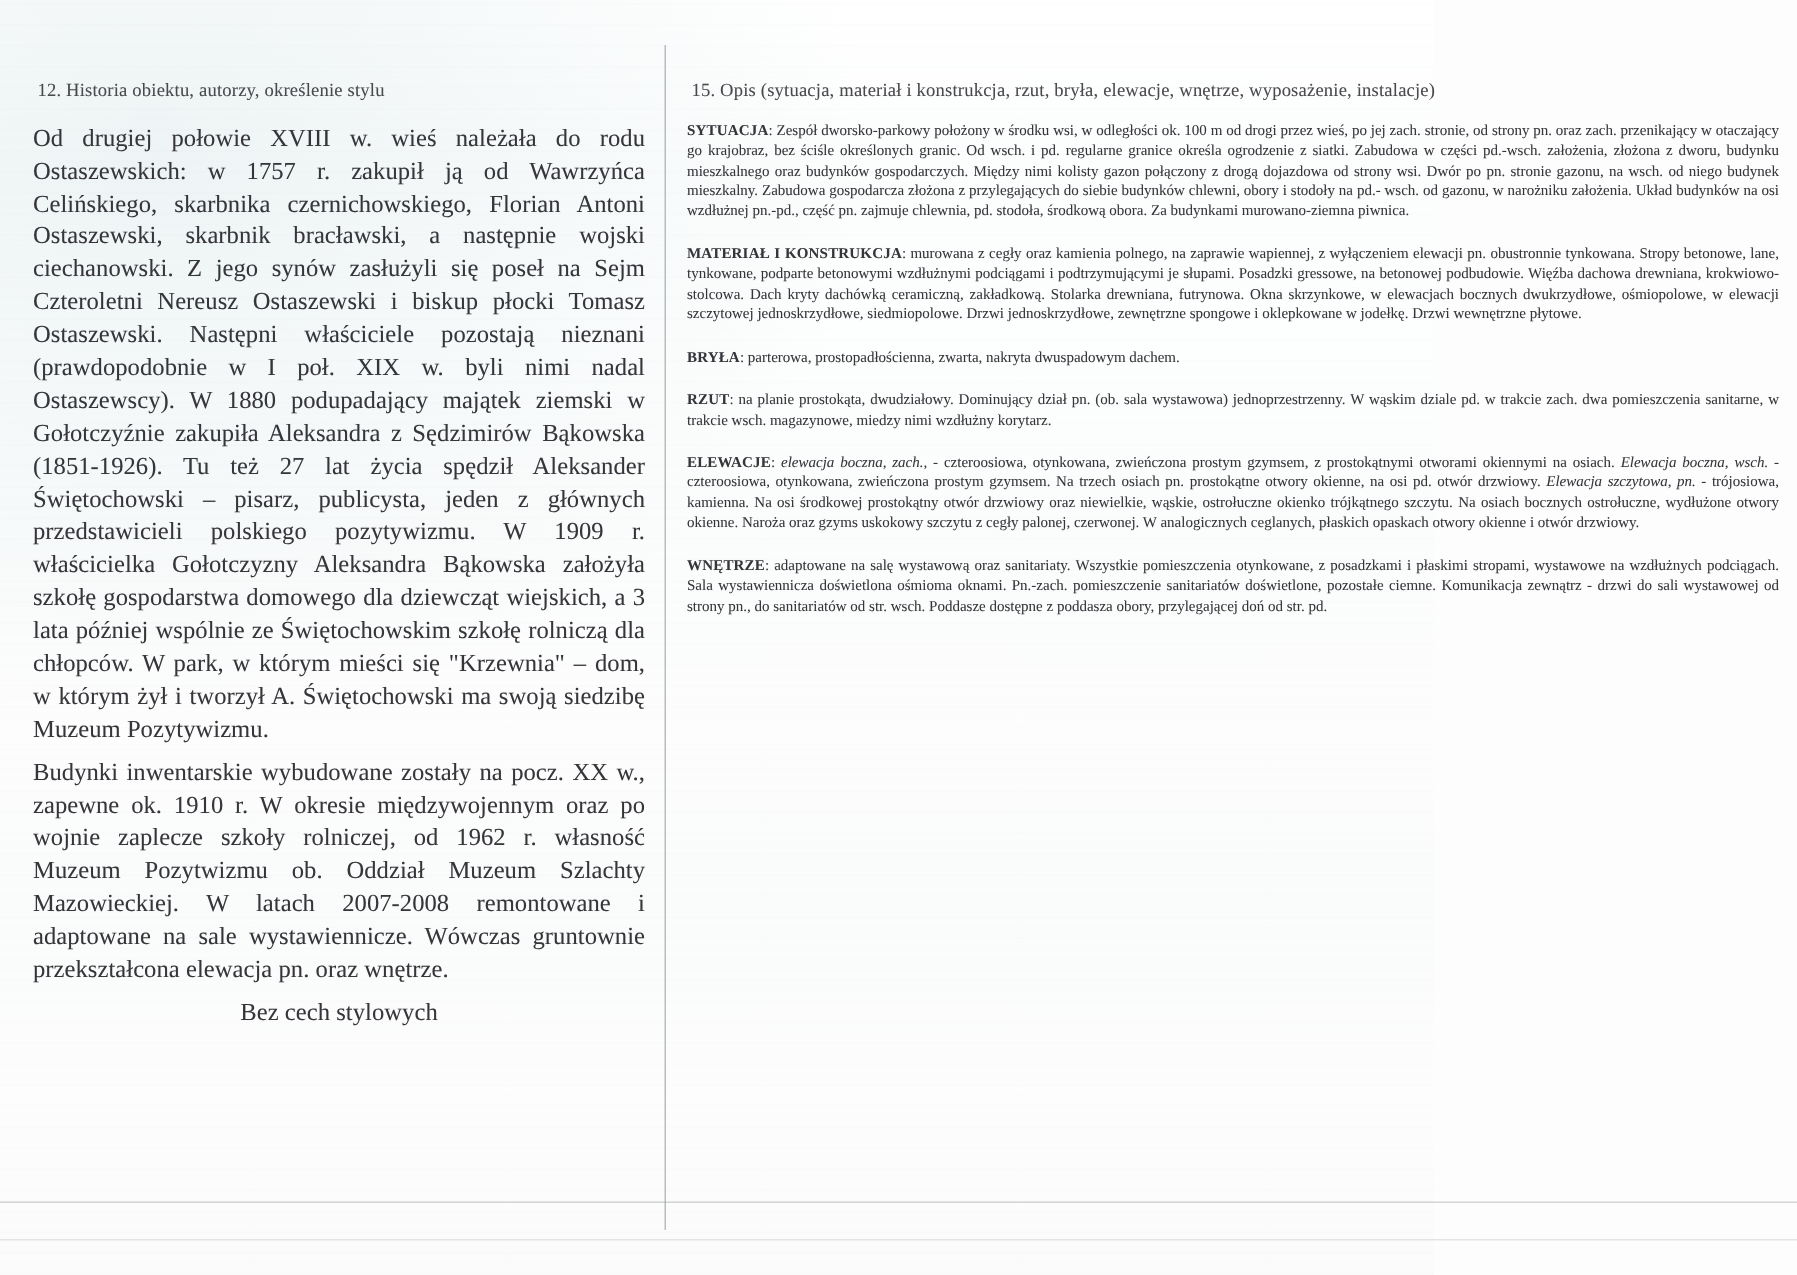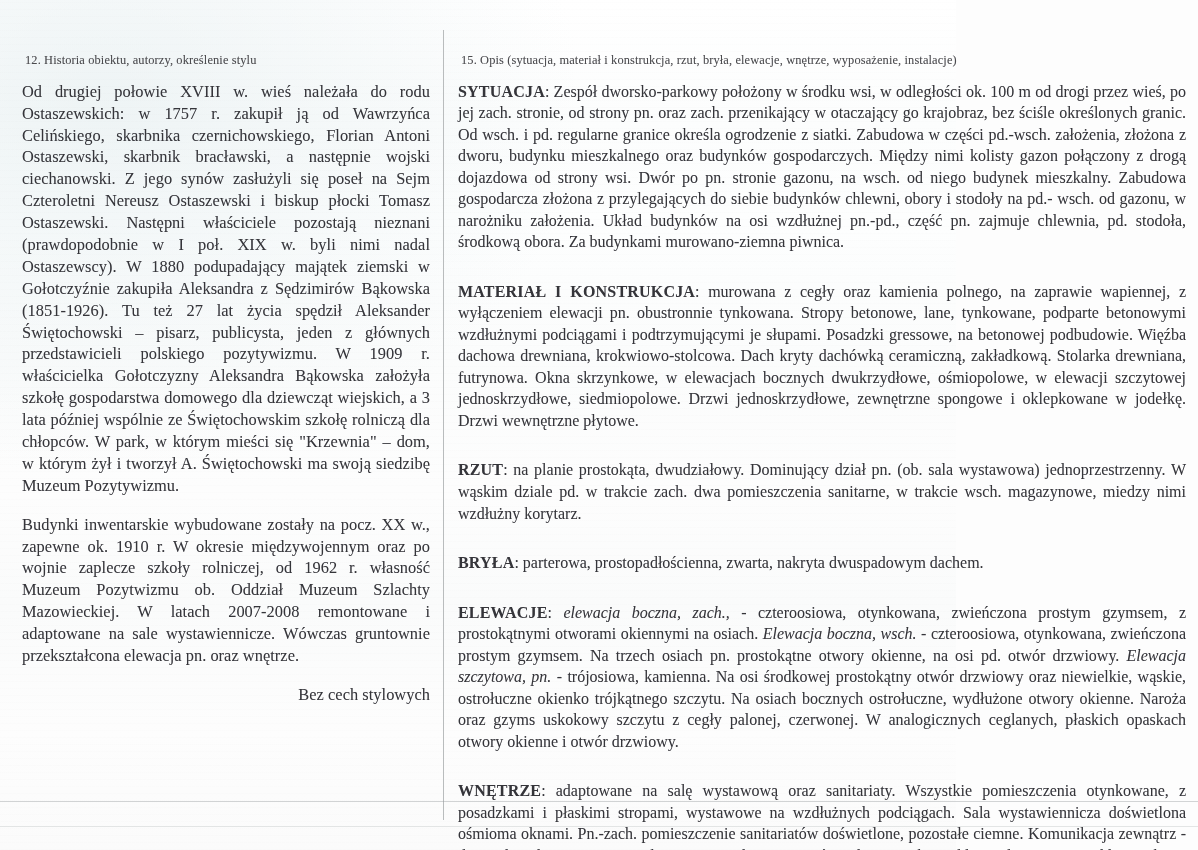--- a/index.html
+++ b/index.html
@@ -132,7 +132,7 @@
 
   .body-right p {
     margin: 0;
-    font-size: 16px;
+    font-size: 10px;
     line-height: 1.345;
     text-align: justify;
     text-justify: inter-word;

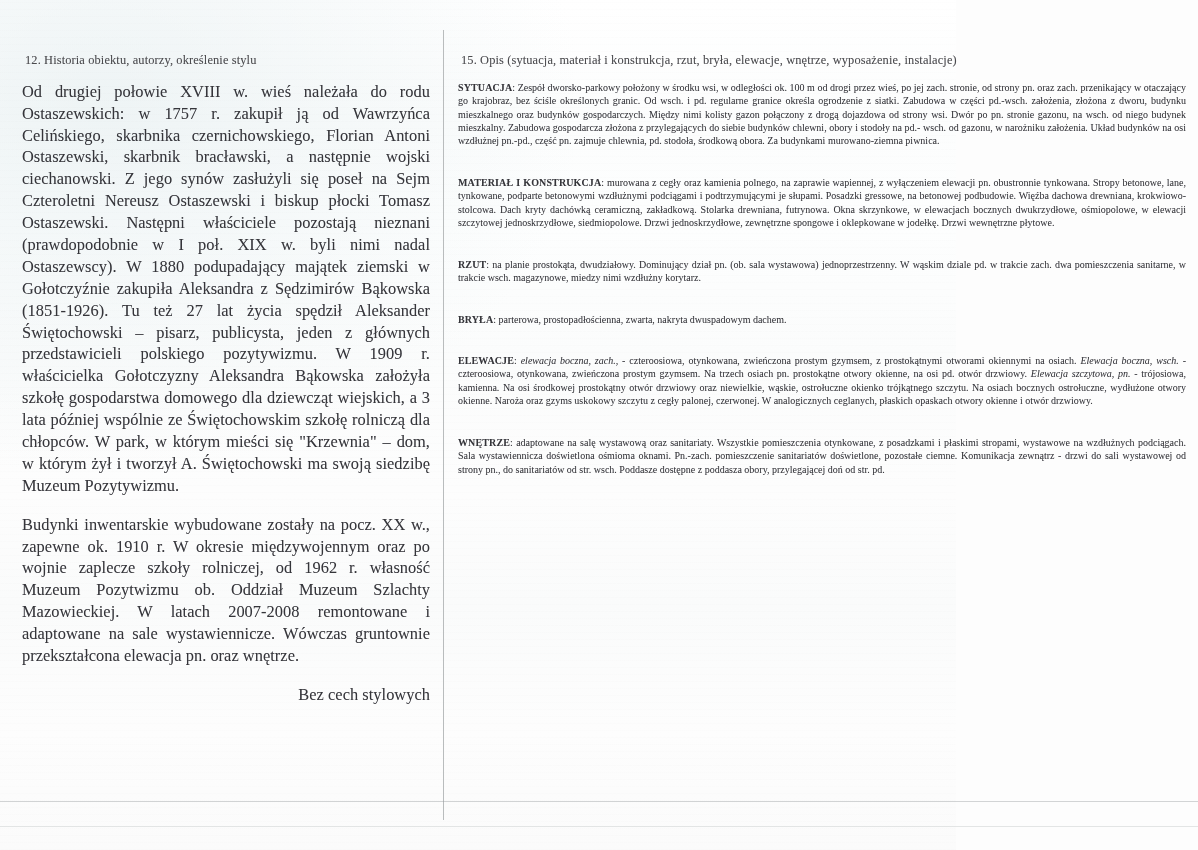--- a/index.html
+++ b/index.html
@@ -139,7 +139,7 @@
     color: #35353a;
   }
   .body-right p + p {
-    margin-top: 28px;
+    margin-top: 15px;
   }
 
   .kw {

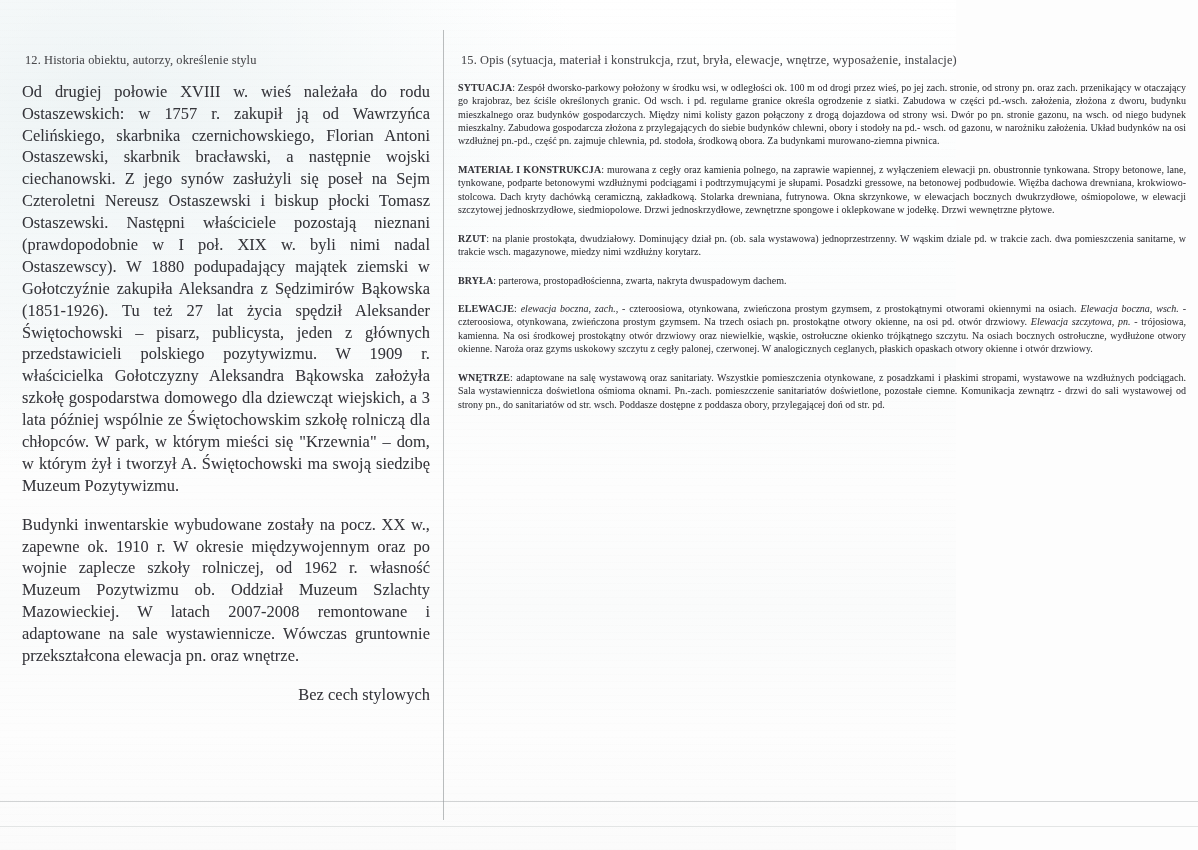--- a/index.html
+++ b/index.html
@@ -192,11 +192,11 @@
         </p>
 
         <p>
+          <span class="kw">BRYŁA</span><span>: parterowa, prostopadłościenna, zwarta, nakryta dwuspadowym dachem.</span>
+        </p>
+
+        <p>
           <span class="kw">RZUT</span><span>: na planie prostokąta,  dwudziałowy. Dominujący dział pn. (ob. sala wystawowa) jednoprzestrzenny. W wąskim dziale pd. w trakcie zach. dwa pomieszczenia sanitarne, w trakcie wsch. magazynowe, miedzy nimi wzdłużny korytarz.</span>
-        </p>
-
-        <p>
-          <span class="kw">BRYŁA</span><span>: parterowa, prostopadłościenna, zwarta, nakryta dwuspadowym dachem.</span>
         </p>
 
         <p>

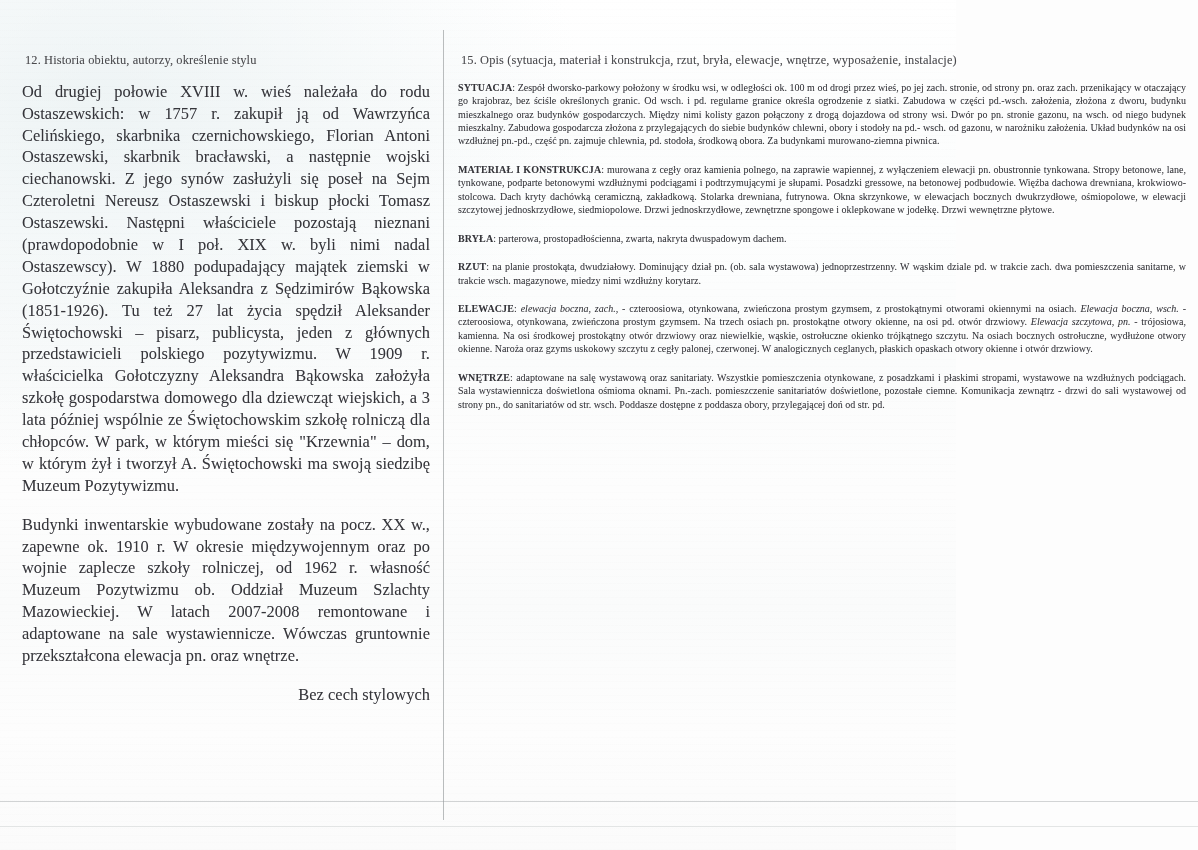--- a/index.html
+++ b/index.html
@@ -124,7 +124,7 @@
     letter-spacing: .002em;
   }
   .body-left p + p {
-    margin-top: 17px;
+    margin-top: 7px;
   }
   .body-left p.tight {
     text-align: right;

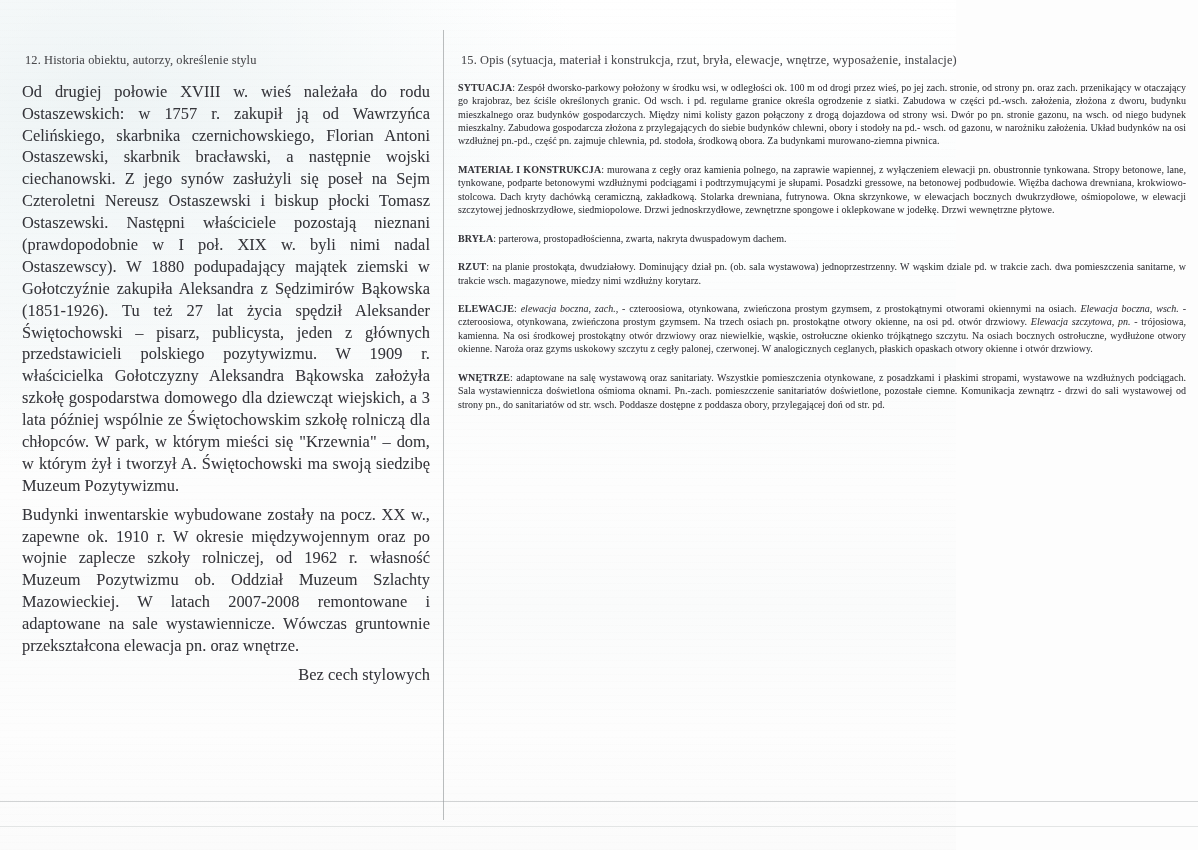--- a/index.html
+++ b/index.html
@@ -127,7 +127,7 @@
     margin-top: 7px;
   }
   .body-left p.tight {
-    text-align: right;
+    text-align: center;
   }
 
   .body-right p {

